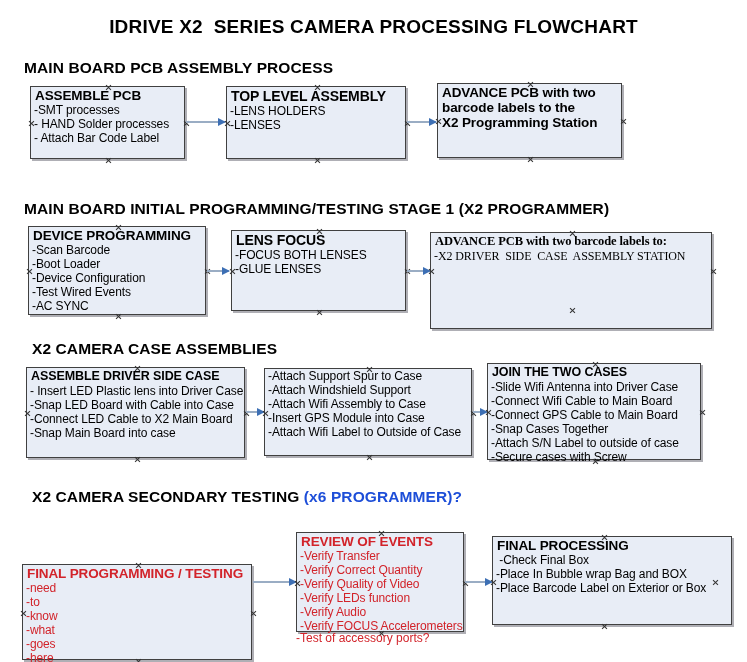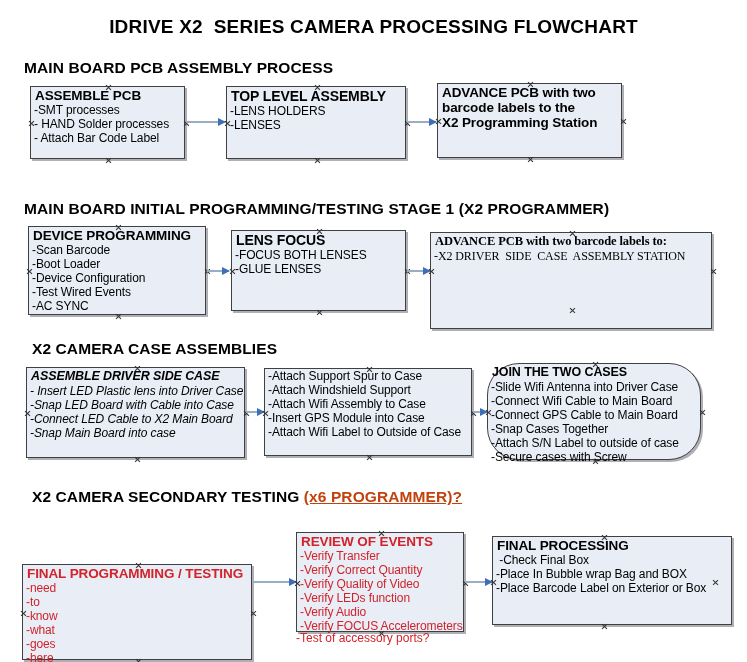--- a/index.html
+++ b/index.html
@@ -180,7 +180,7 @@
 
   <div class="section-head" style="left:32px;top:340px;"><span>X2 CAMERA CASE ASSEMBLIES</span></div>
 
-  <div class="node t-sm" style="left:26px;top:367px;width:219px;height:91px;font-style:italic;">
+  <div class="node t-sm" style="left:26px;top:367px;width:219px;height:91px;">
     <div class="n-title">ASSEMBLE DRIVER SIDE CASE</div>
     <div class="n-line">- Insert LED Plastic lens into Driver Case</div>
     <div class="n-line">-Snap LED Board with Cable into Case</div>

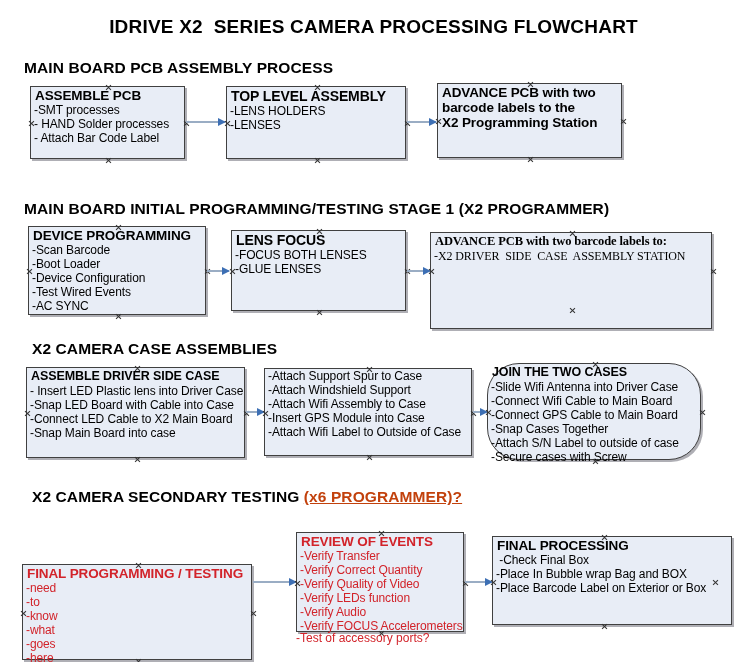--- a/index.html
+++ b/index.html
@@ -212,7 +212,7 @@
     <span class="arrow"></span>
   </div>
 
-  <div class="node t-sm" style="left:487px;top:363px;width:214px;height:97px;border-radius:32px;">
+  <div class="node t-sm" style="left:487px;top:363px;width:214px;height:97px;">
     <div class="n-title">JOIN THE TWO CASES</div>
     <div class="n-line">-Slide Wifi Antenna into Driver Case</div>
     <div class="n-line">-Connect Wifi Cable to Main Board</div>

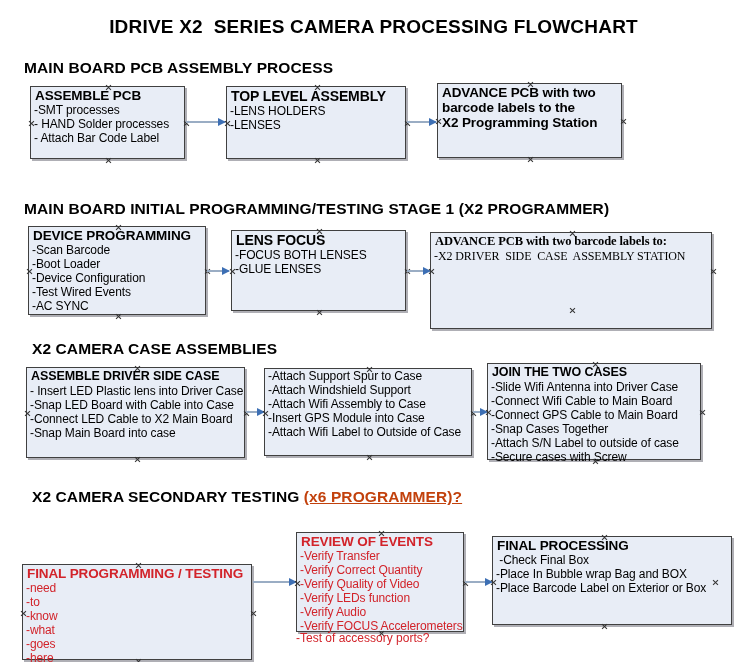--- a/index.html
+++ b/index.html
@@ -30,7 +30,7 @@
     white-space:pre;
     letter-spacing:0.1px;
   }
-  .section-head .accent{color:#c2410c;text-decoration:underline;}
+  .section-head .accent{color:#1d4ed8;}
 
   .node{
     position:absolute;

